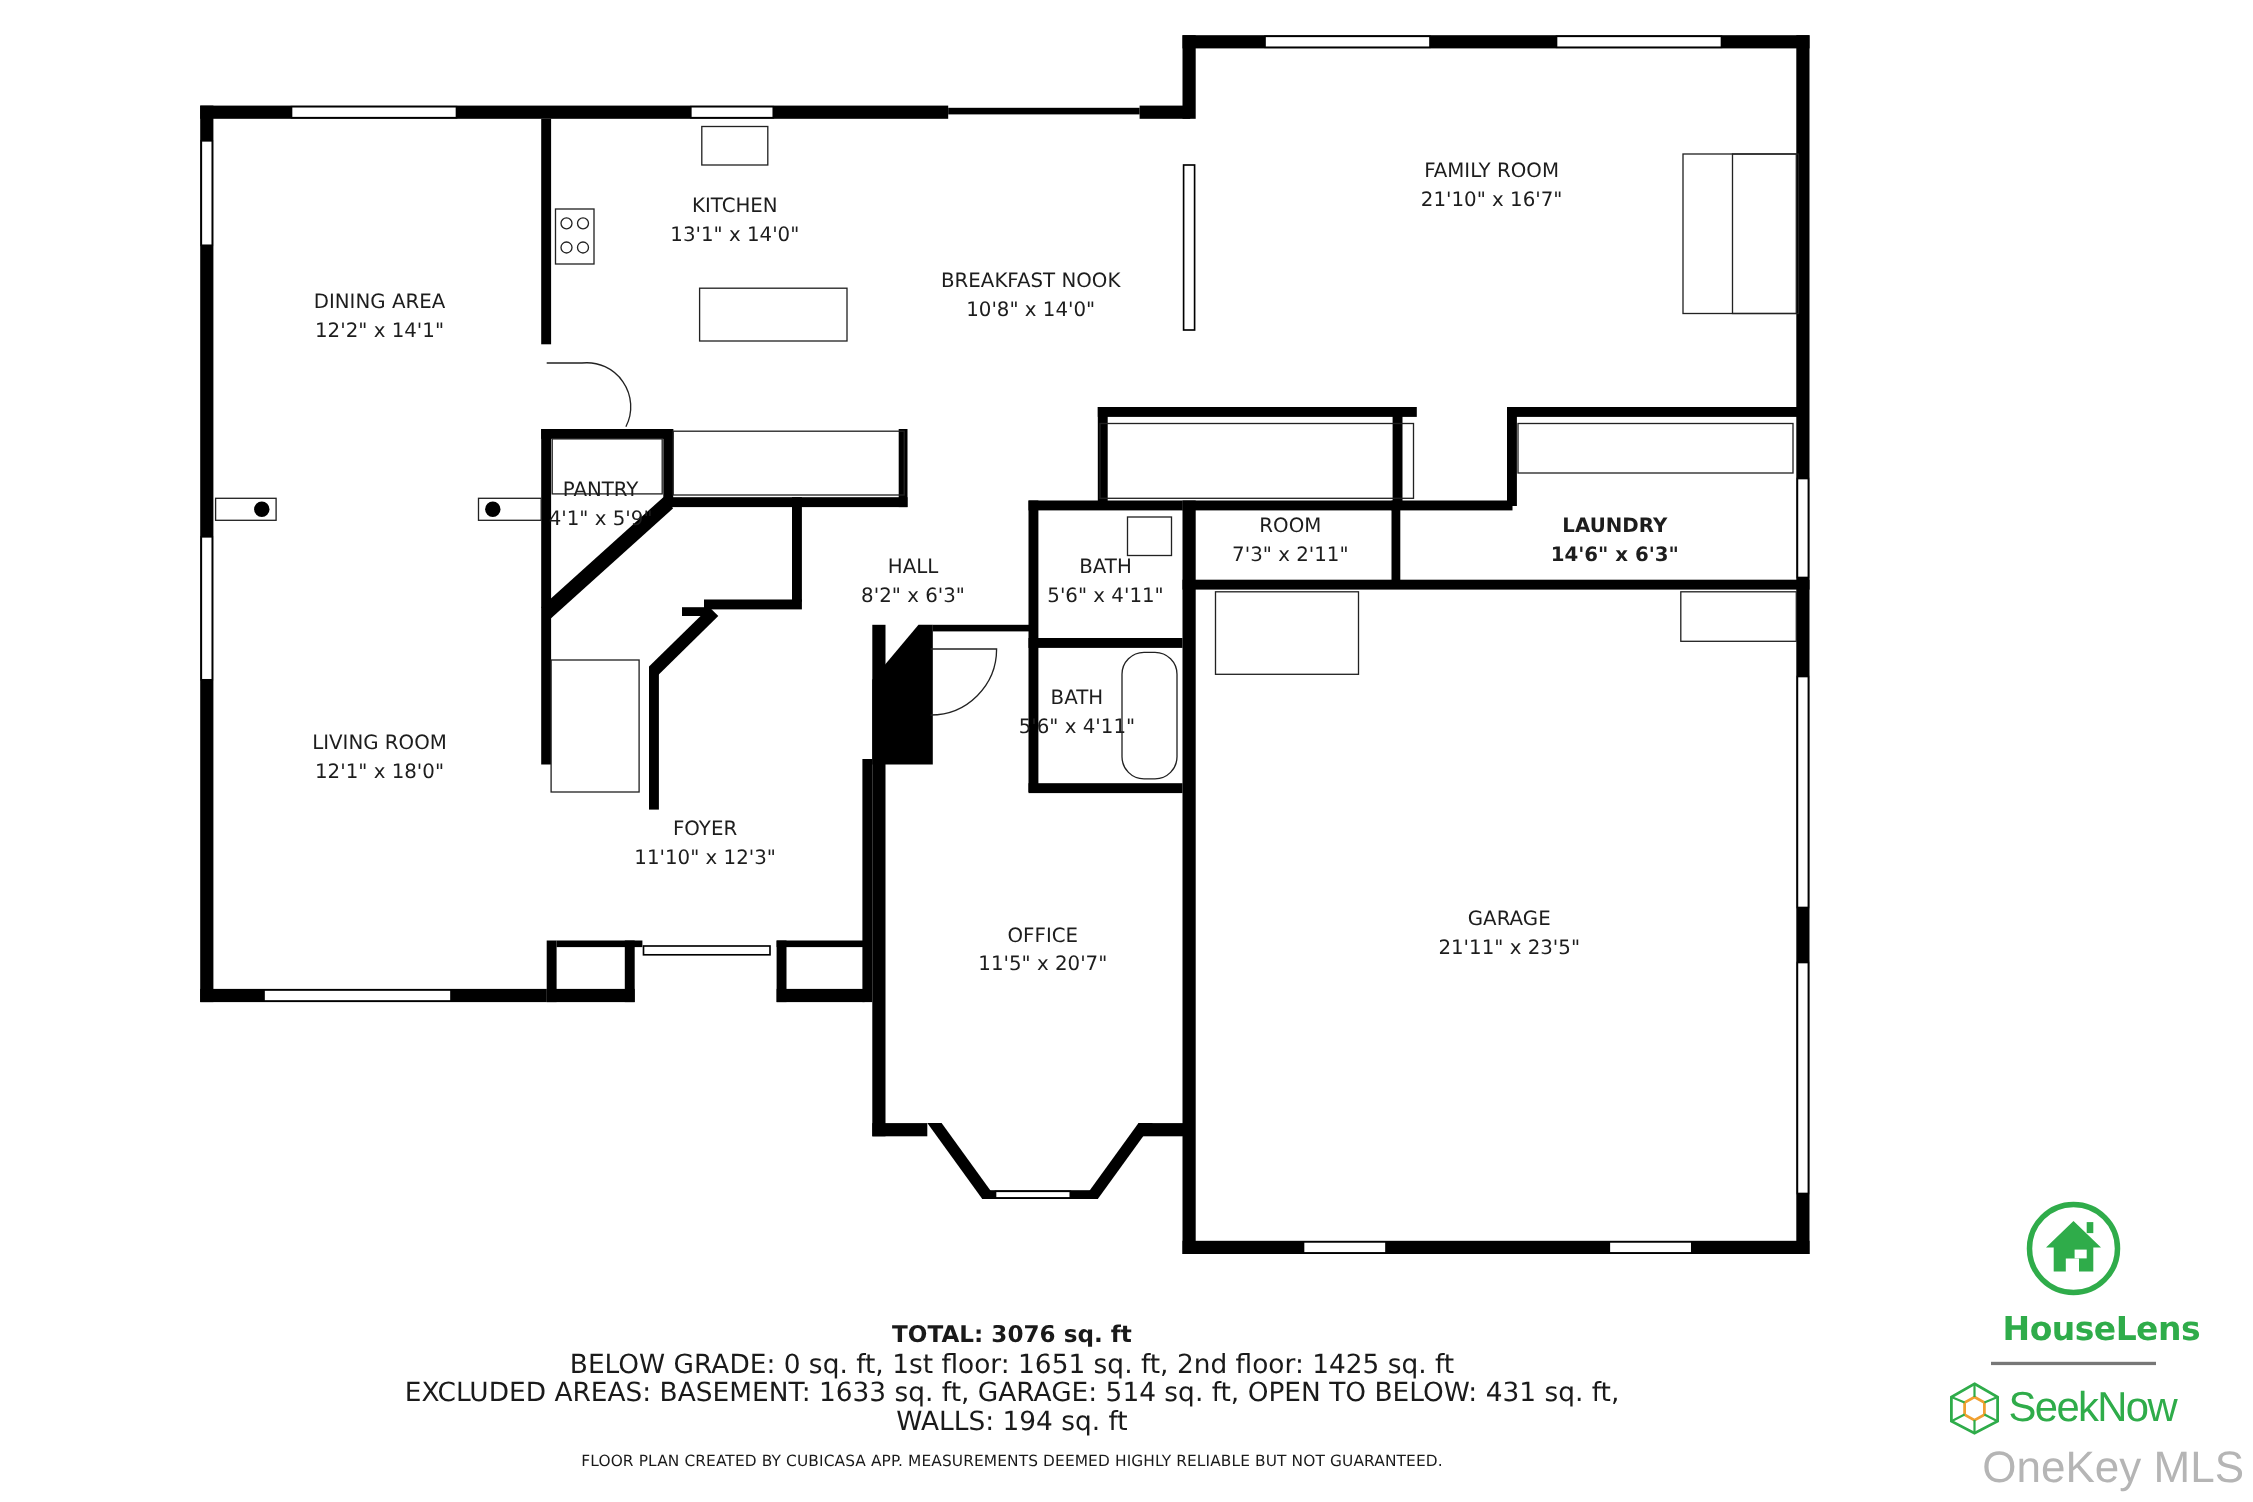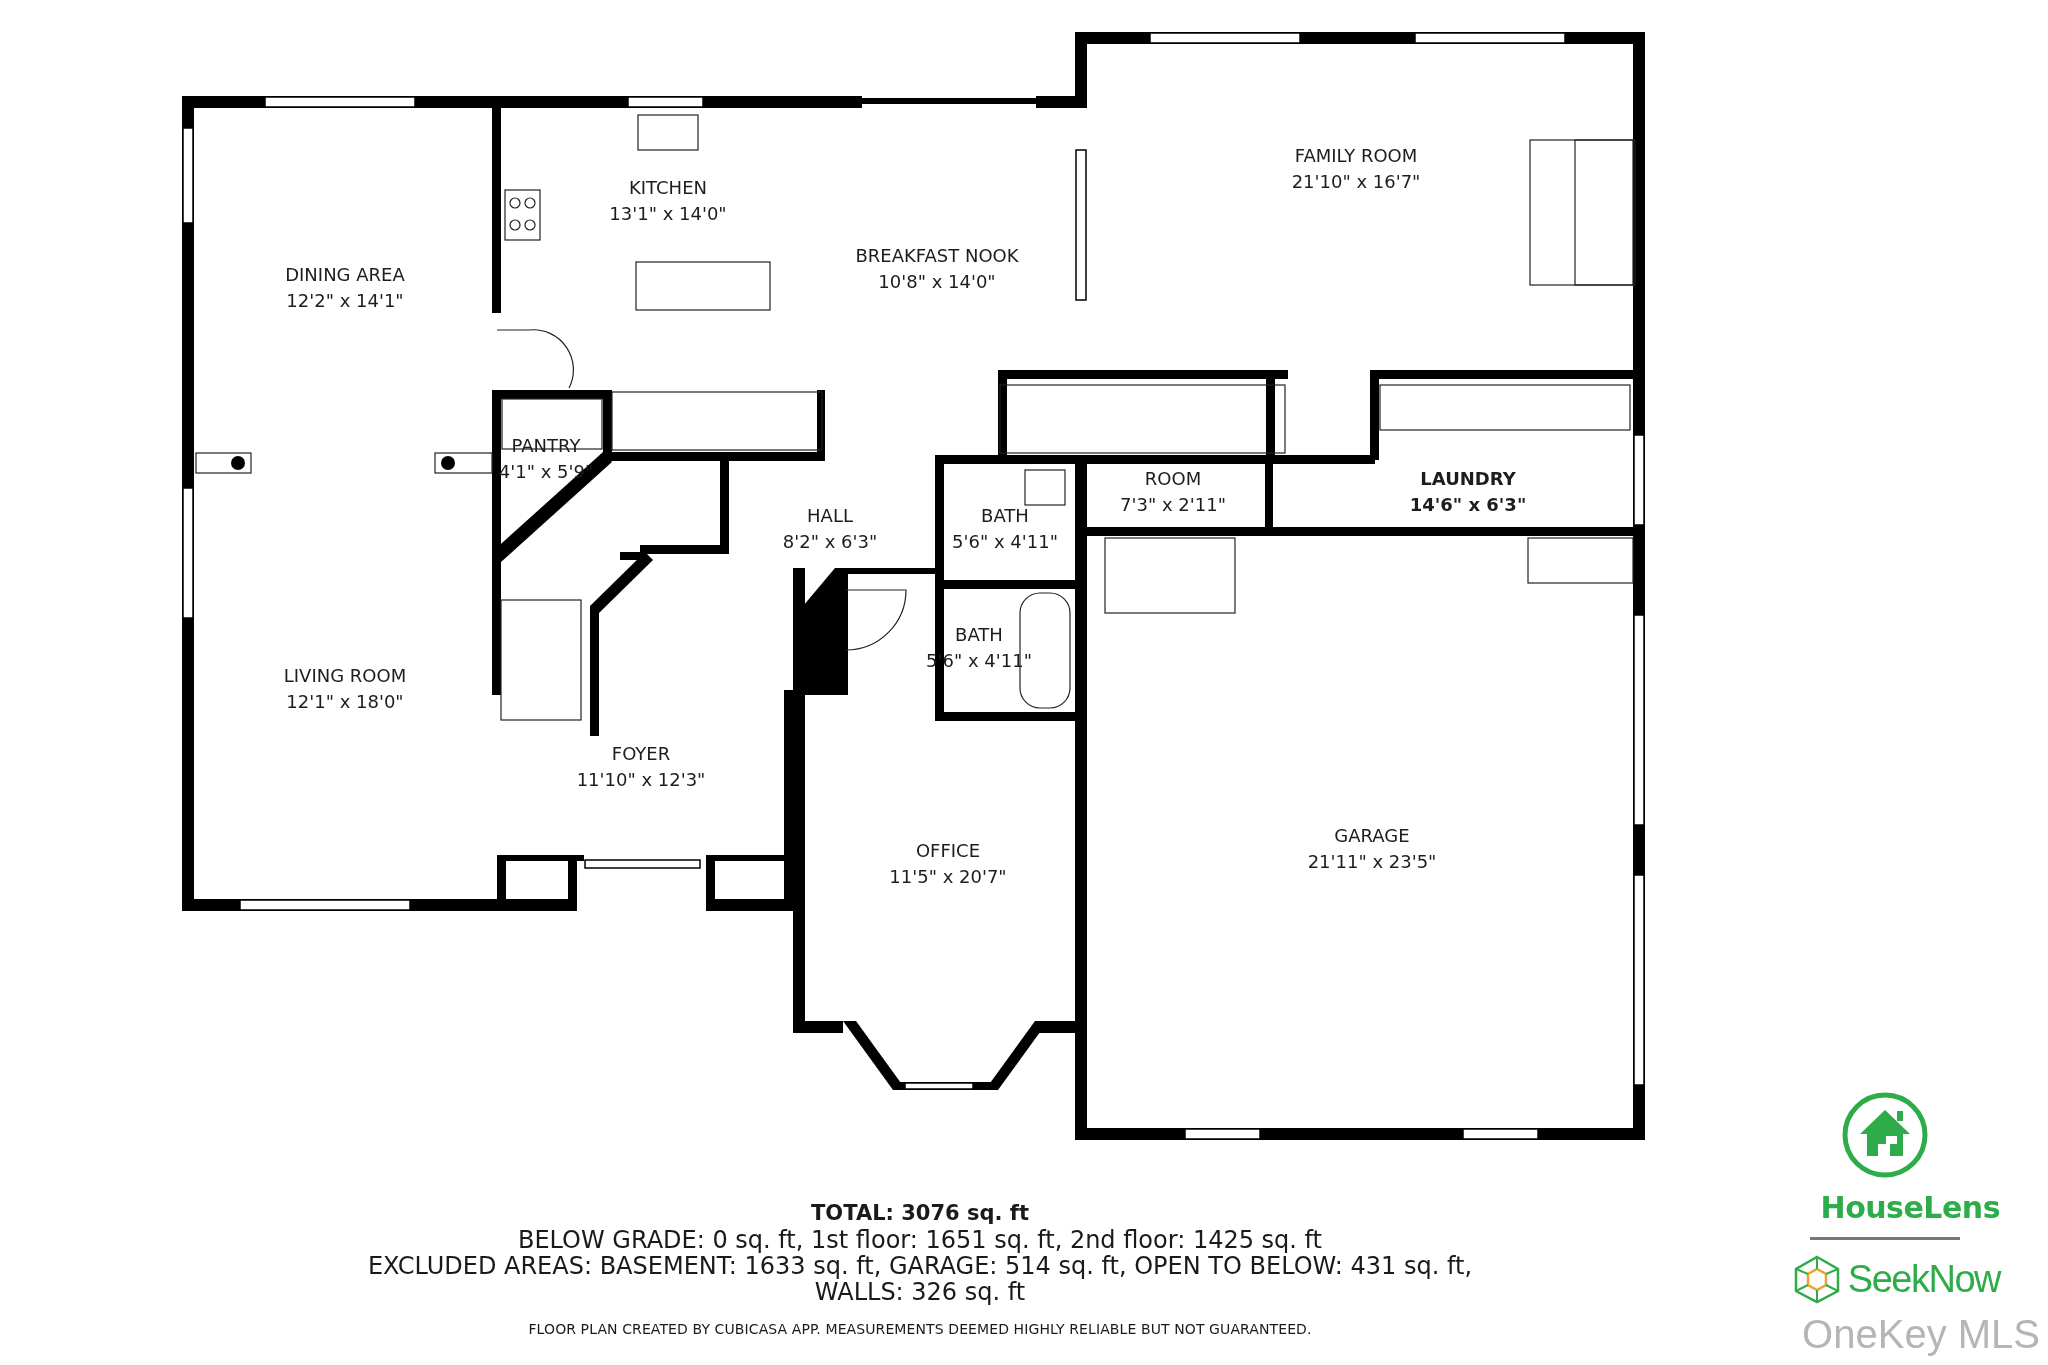--- a/index.html
+++ b/index.html
@@ -197,7 +197,7 @@
   <div class="total">TOTAL: 3076 sq. ft</div>
   <div class="line">BELOW GRADE: 0 sq. ft, 1st floor: 1651 sq. ft, 2nd floor: 1425 sq. ft</div>
   <div class="line">EXCLUDED AREAS: BASEMENT: 1633 sq. ft, GARAGE: 514 sq. ft, OPEN TO BELOW: 431 sq. ft,</div>
-  <div class="line">WALLS: 326 sq. ft</div>
+  <div class="line">WALLS: 194 sq. ft</div>
   <div class="disclaimer">FLOOR PLAN CREATED BY CUBICASA APP. MEASUREMENTS DEEMED HIGHLY RELIABLE BUT NOT GUARANTEED.</div>
 </div>
 

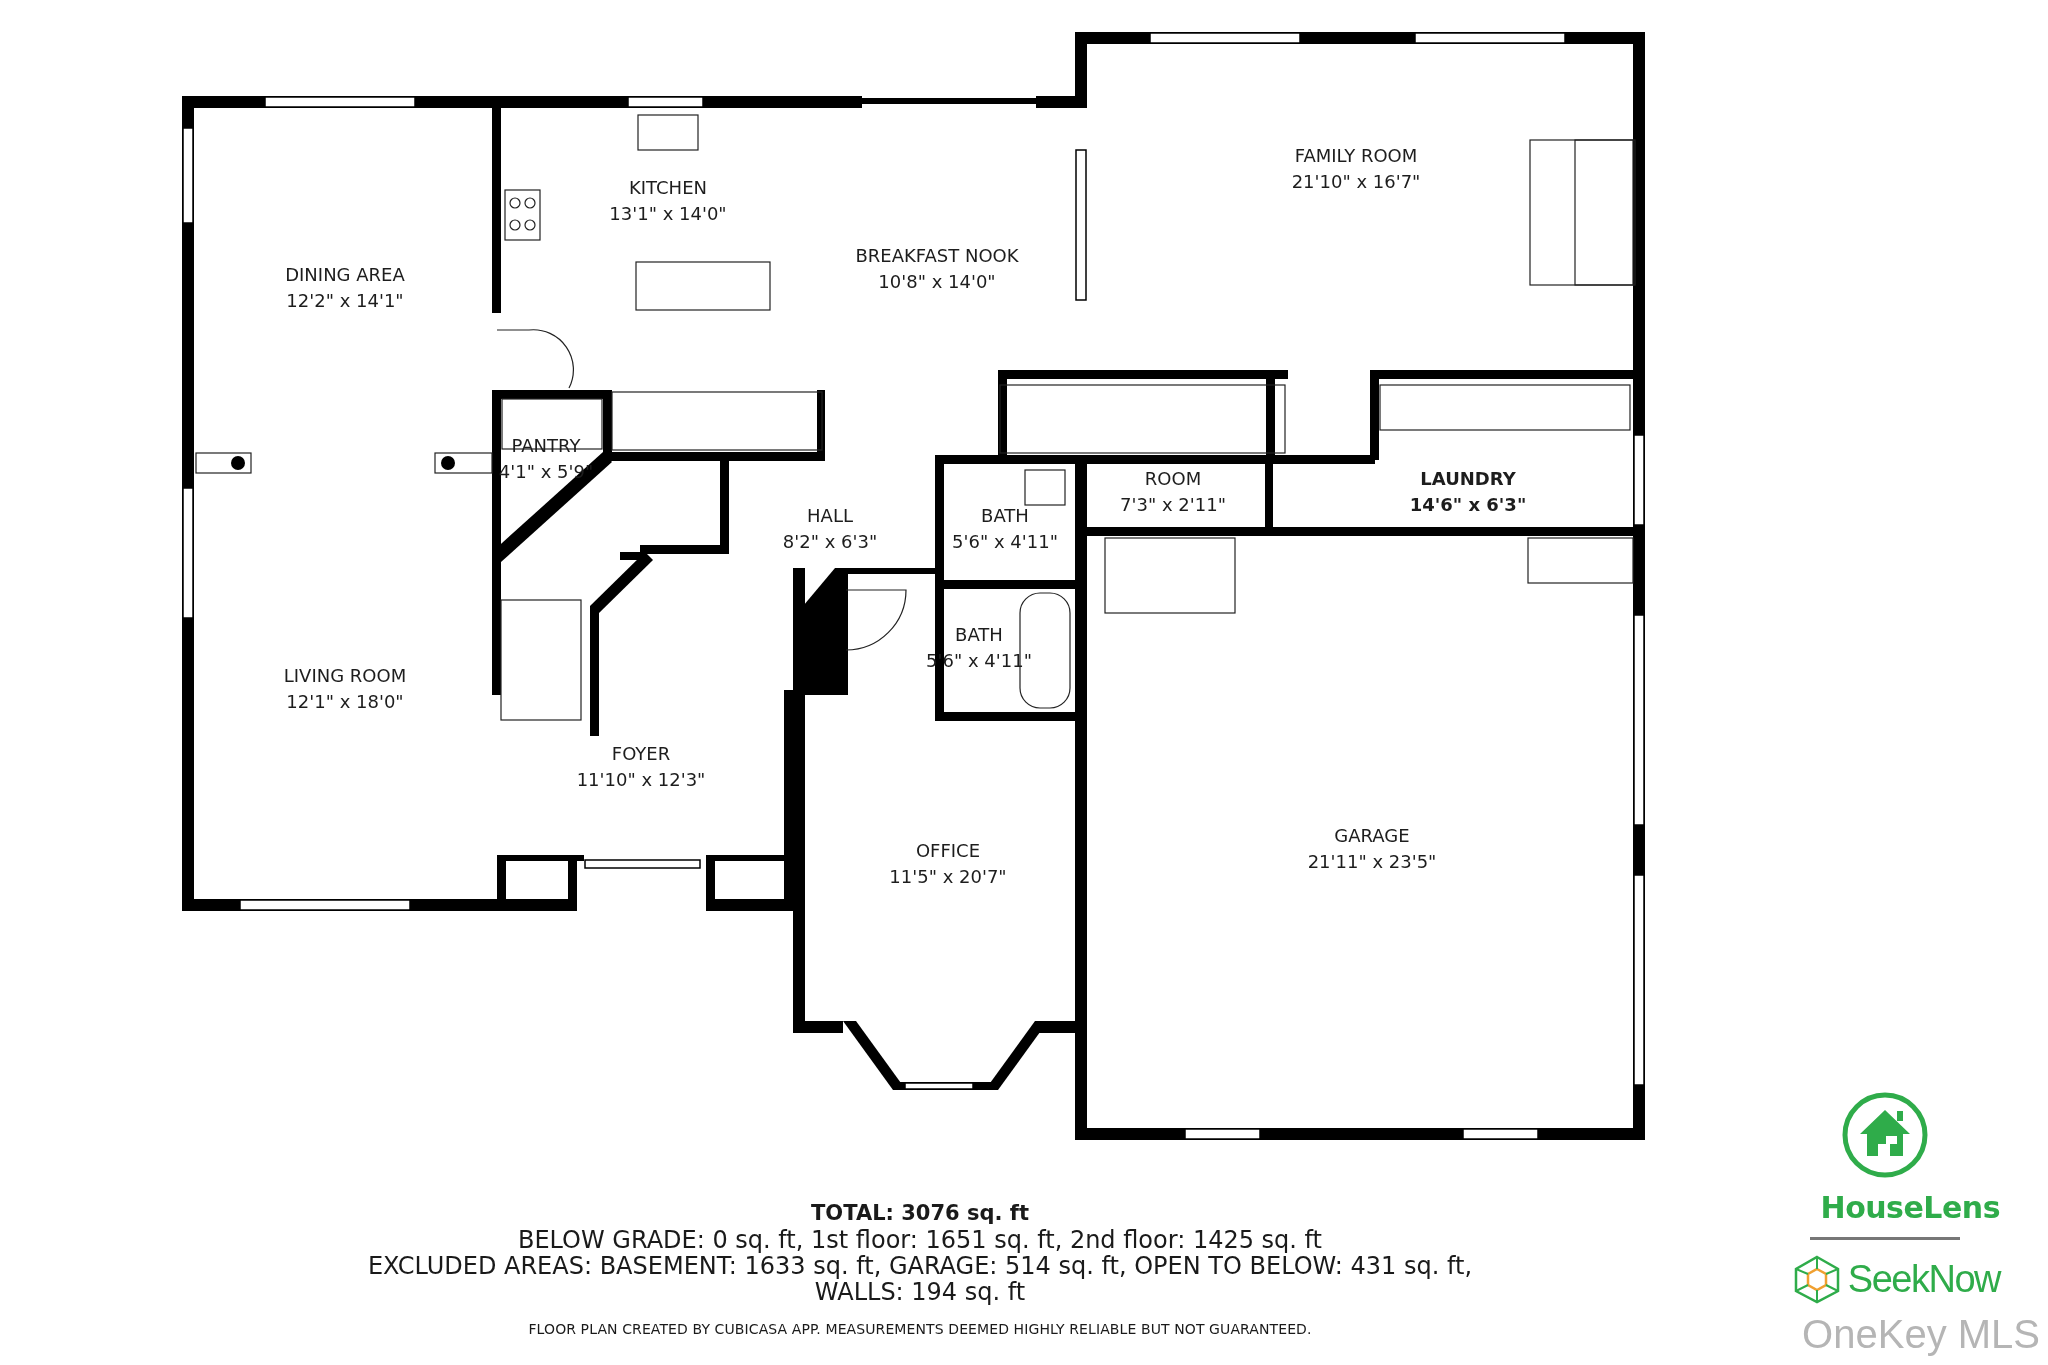--- a/index.html
+++ b/index.html
@@ -13,7 +13,7 @@
   .logos { position:absolute; left:1770px; top:1090px; width:230px; text-align:center; }
   .hl-name { font-family:"DejaVu Sans", sans-serif; font-weight:bold; color:#2fac4a; font-size:30px; margin-top:6px; letter-spacing:-0.5px;text-align:right; }
   .divider { width:150px; height:3px; background:#777; margin:12px auto 14px auto; }
-  .seek { display:flex; align-items:center; justify-content:flex-end; gap:6px; }
+  .seek { display:flex; align-items:center; justify-content:flex-start; gap:6px; }
   .seek-name { font-family:"Liberation Sans", sans-serif; color:#2fac4a; font-size:38px; letter-spacing:-1.5px; }
   .mls { position:absolute; right:8px; bottom:8px; font-family:"Liberation Sans", sans-serif; font-size:40px; color:#b5b5b5; }
 </style>

